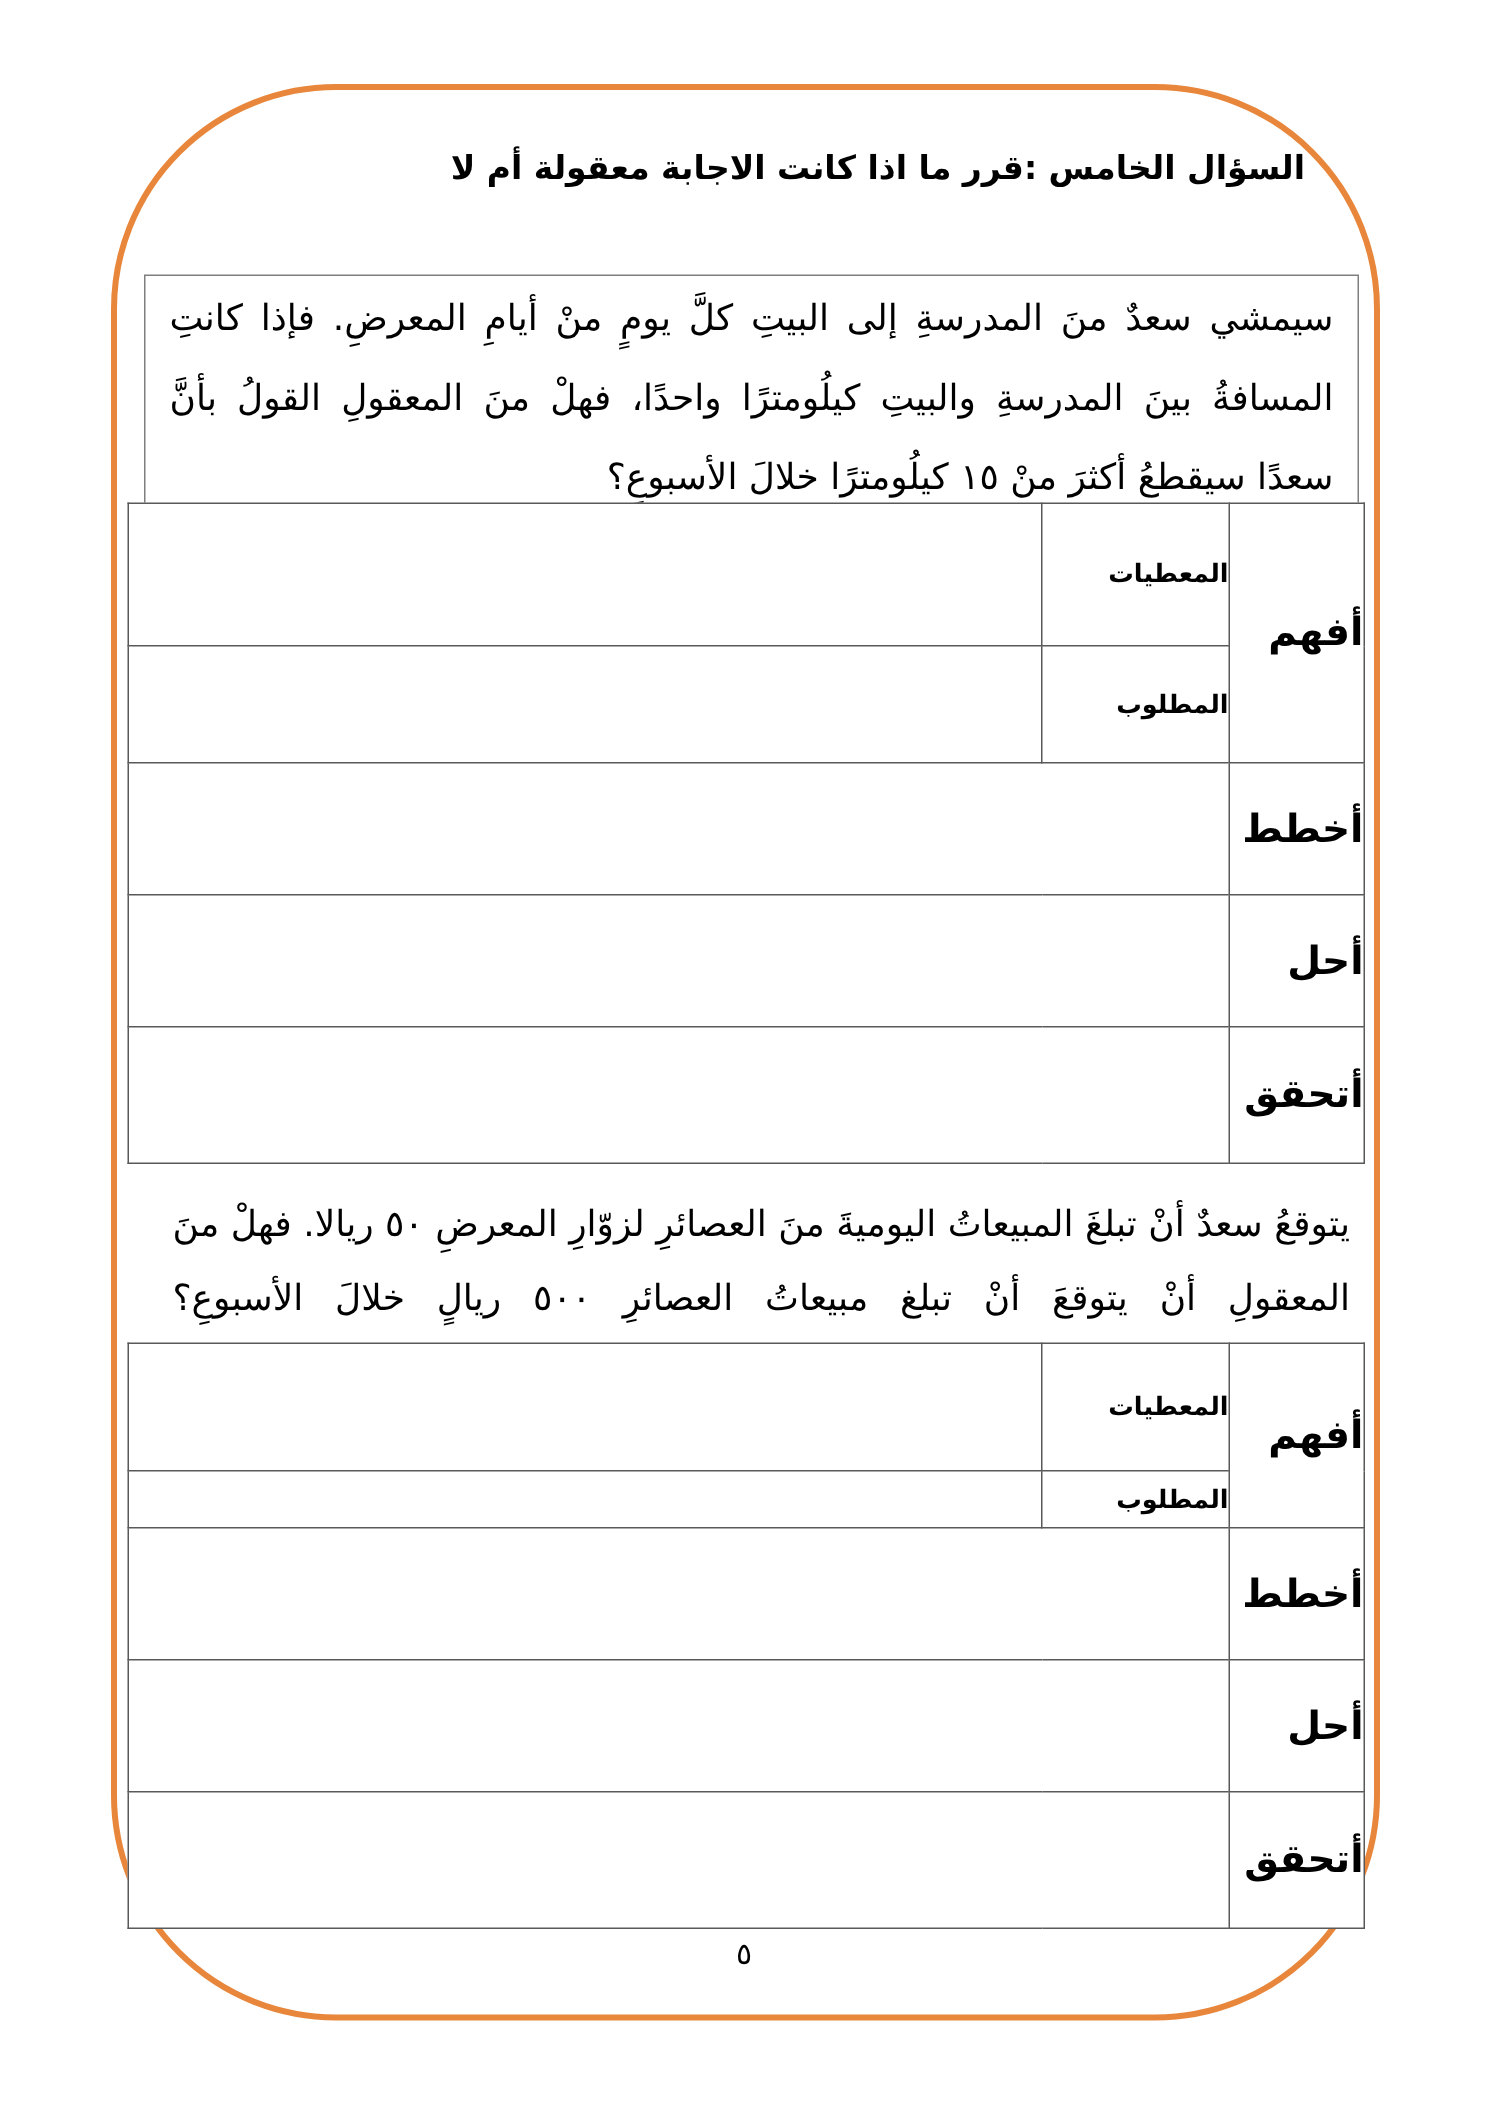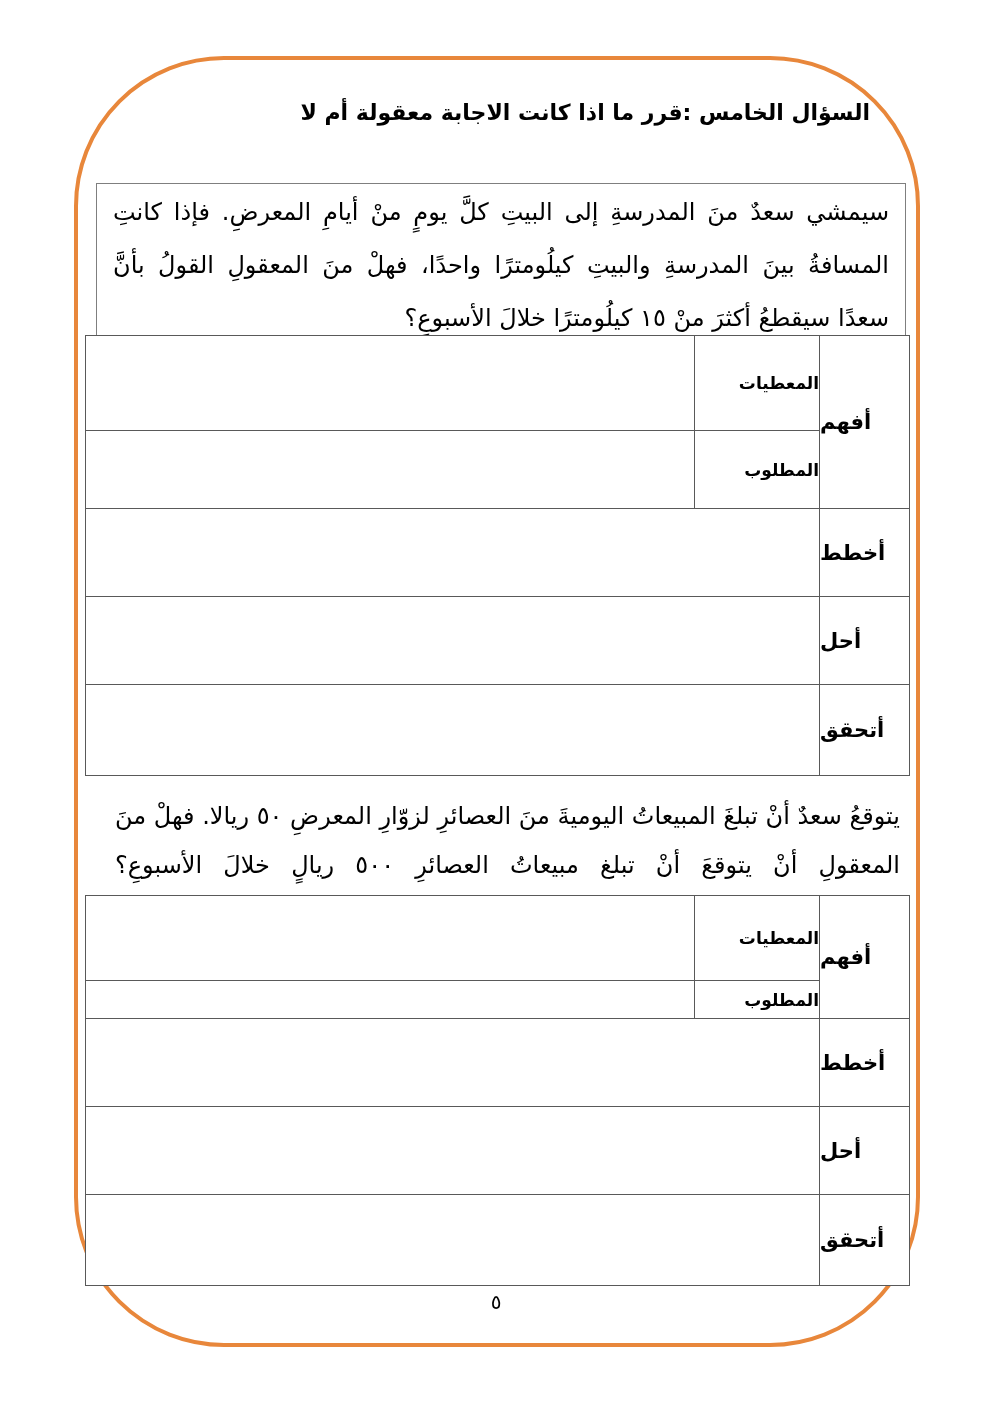--- a/index.html
+++ b/index.html
@@ -73,8 +73,8 @@
   .col-sub { width: 125px; }
   .label-cell {
     font-weight: bold;
-    font-size: 21px;
-    text-align: left;
+    font-size: 26px;
+    text-align: right;
     vertical-align: middle;
   }
   .sub-cell {

